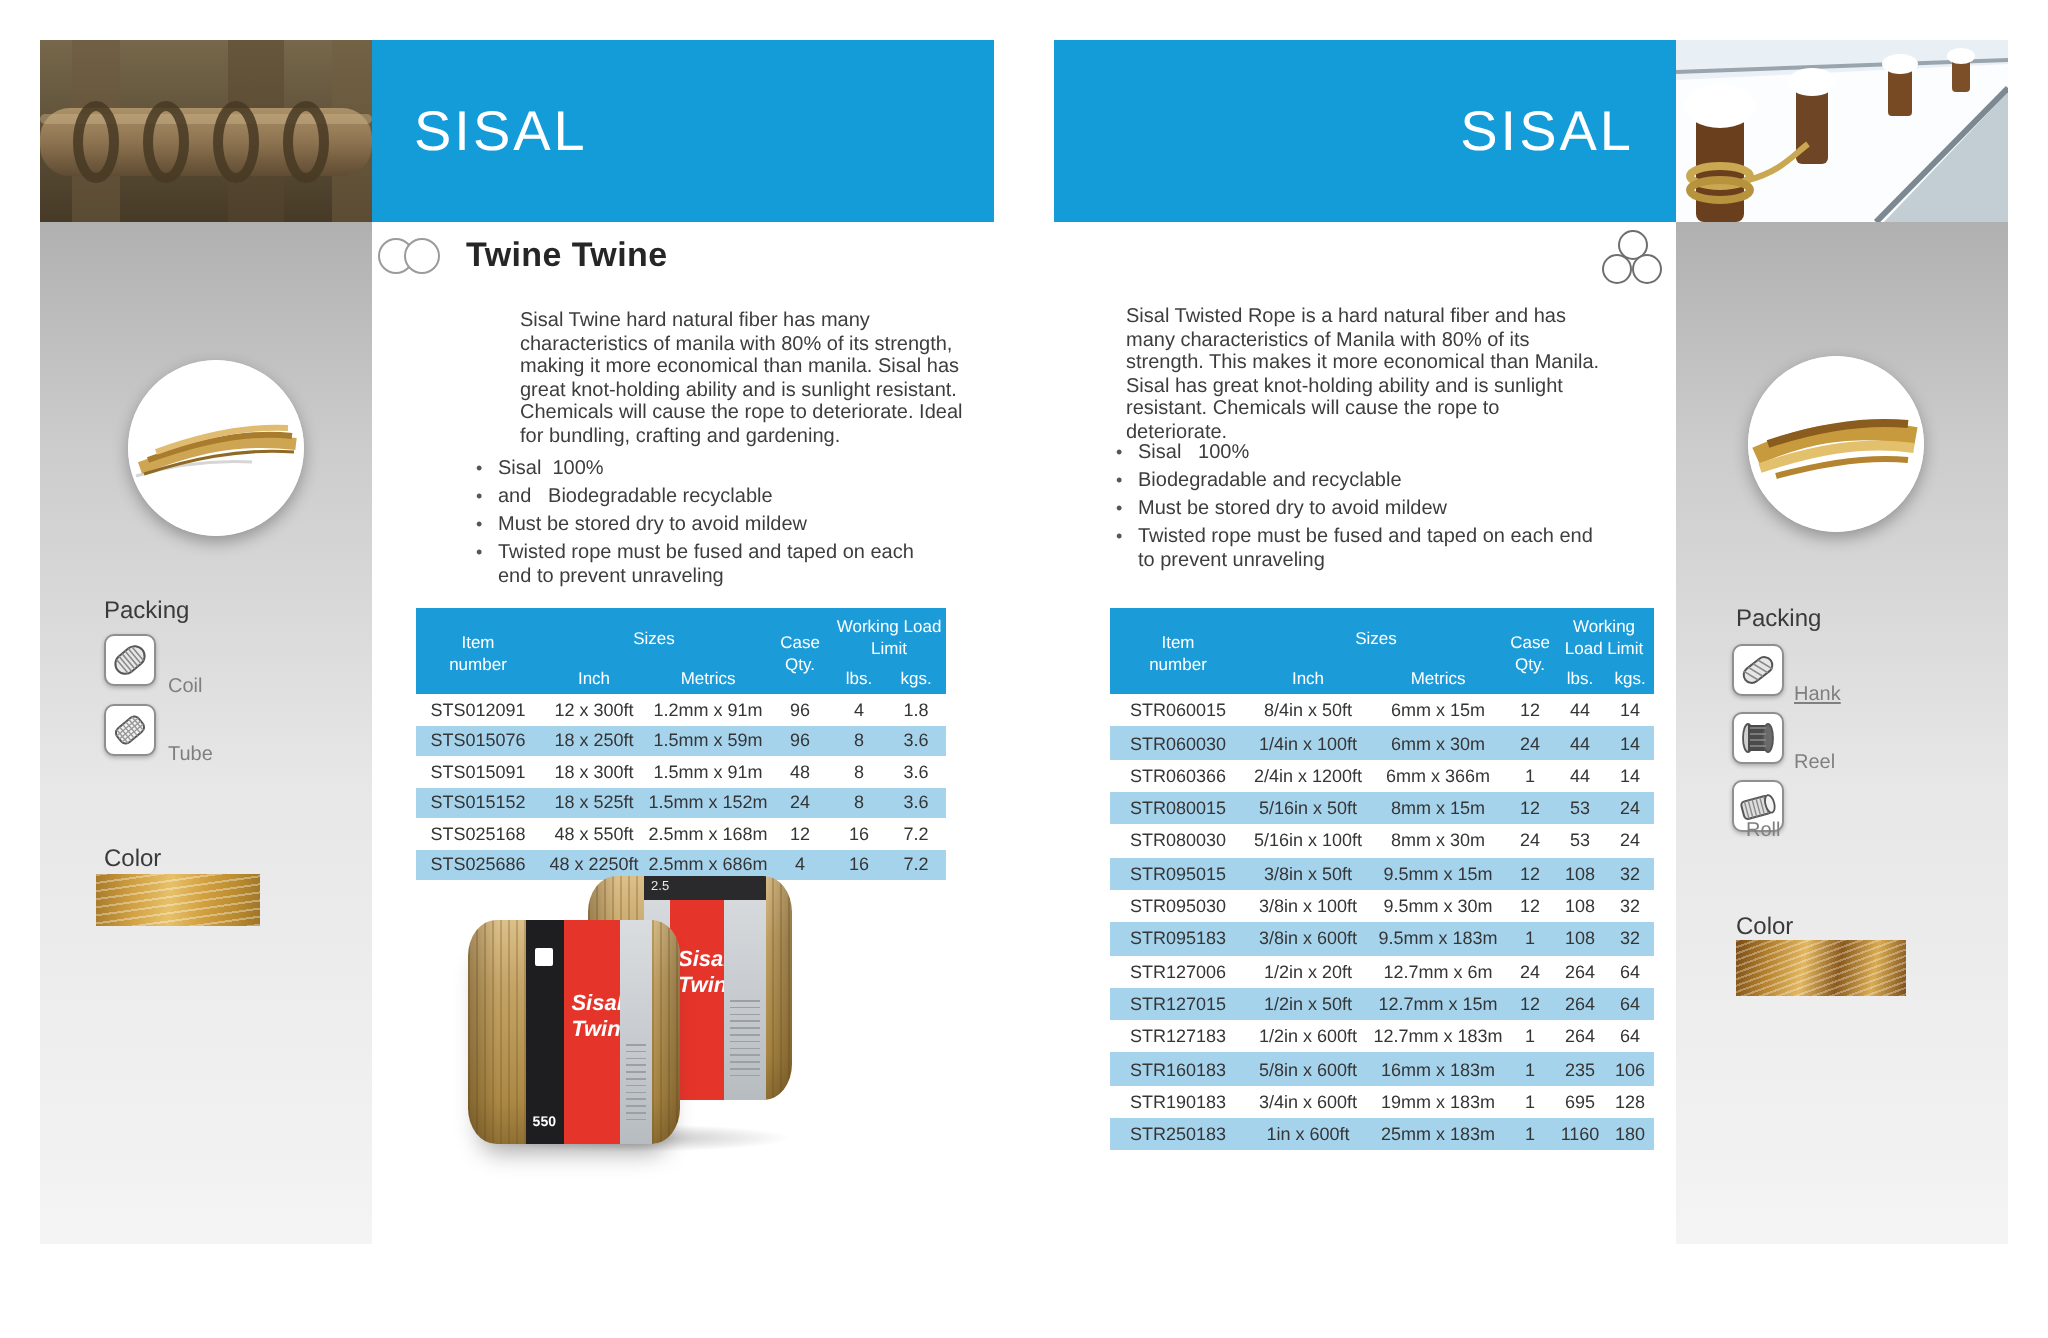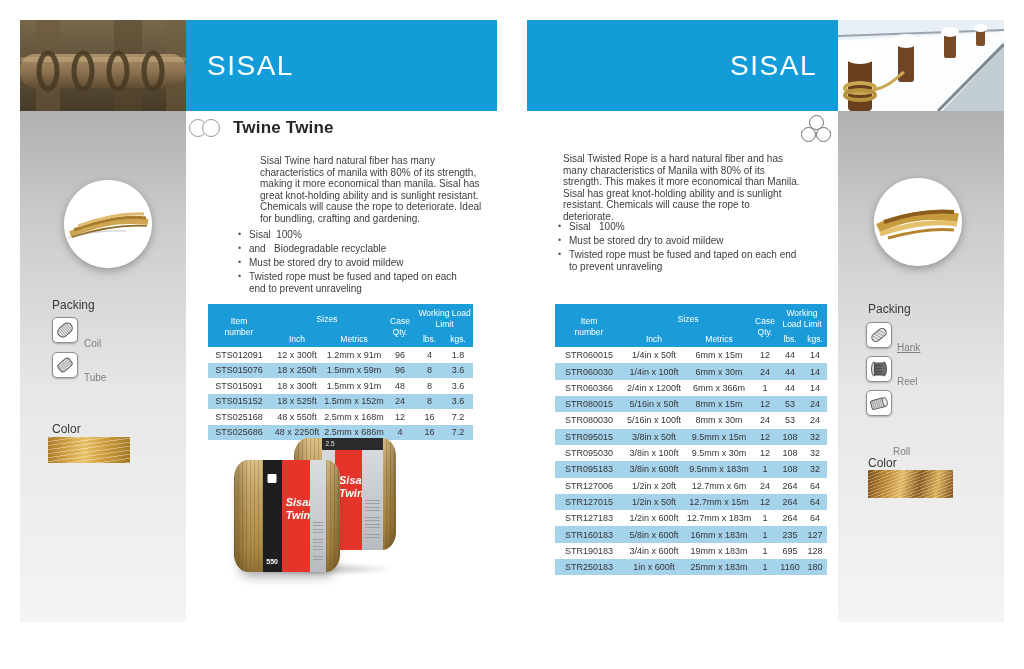--- a/index.html
+++ b/index.html
@@ -371,6 +371,7 @@
   <p id="desc-right" class="desc">Sisal Twisted Rope is a hard natural fiber and has many characteristics of Manila with 80% of its strength. This makes it more economical than Manila. Sisal has great knot-holding ability and is sunlight resistant. Chemicals will cause the rope to deteriorate.</p>
   <ul id="bullets-right" class="bullets">
       <li>Sisal   100%</li>
+      <li>Biodegradable and recyclable</li>
       <li>Must be stored dry to avoid mildew</li>
       <li>Twisted rope must be fused and taped on each end to prevent unraveling</li>
     </ul>

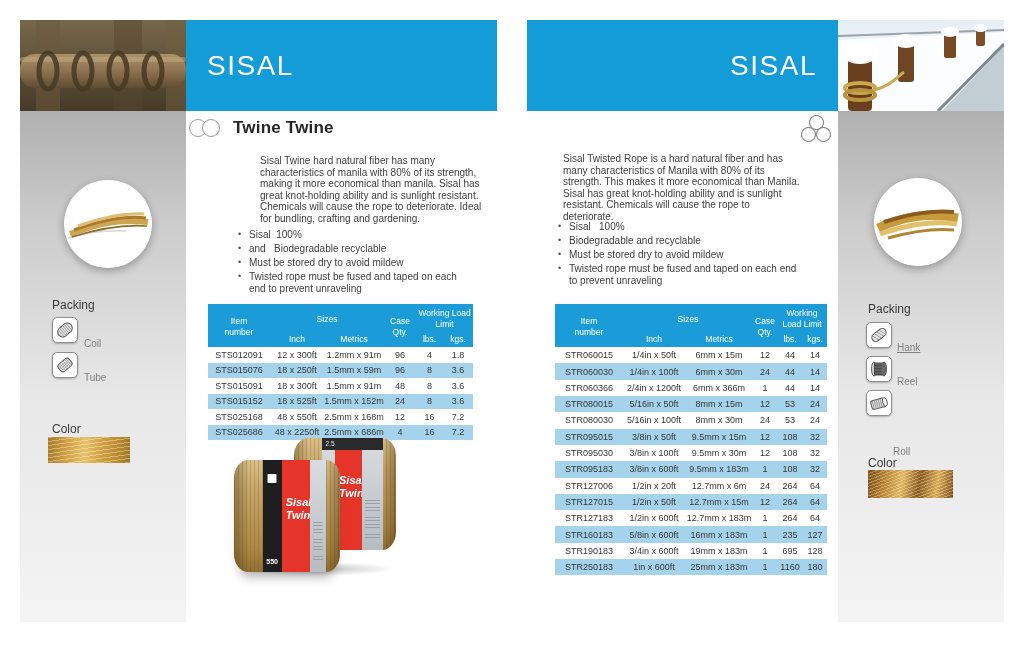--- a/index.html
+++ b/index.html
@@ -404,7 +404,7 @@
     <tbody>
         <tr>
           <td>STR060015</td>
-          <td>1/4in x 50ft</td>
+          <td>8/4in x 50ft</td>
           <td>6mm x 15m</td>
           <td>12</td>
           <td>44</td>

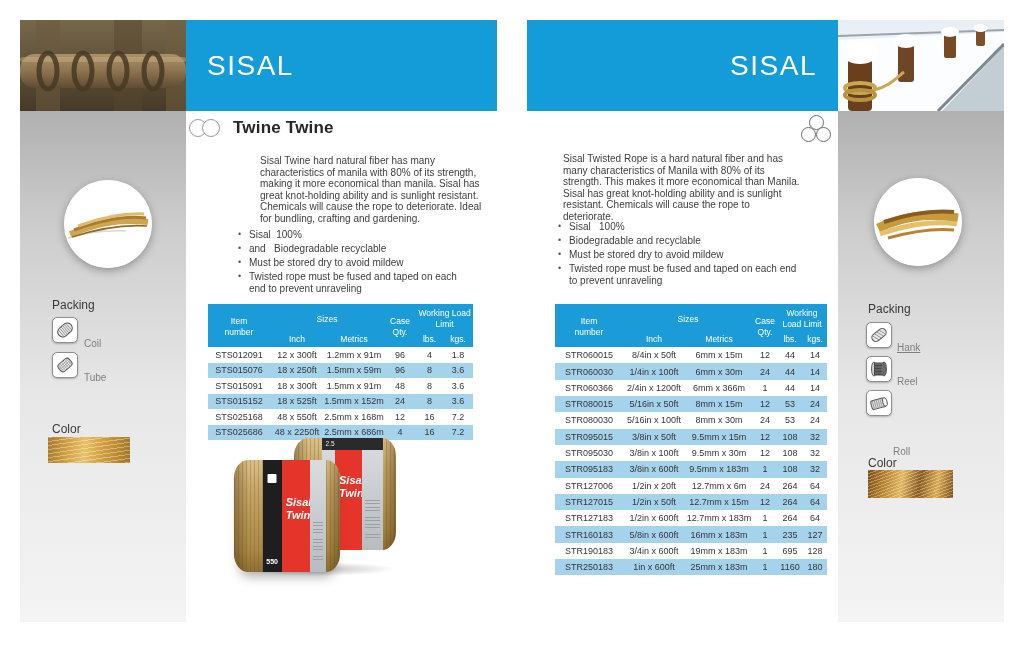--- a/index.html
+++ b/index.html
@@ -243,7 +243,7 @@
     </g>
       </svg>
   </div>
-  <div class="pack-lbl" style="left:893px; top:410px;margin-top:36px;">Roll</div>
+  <div class="pack-lbl" style="left:873px; top:410px;">Roll</div>
 
   <div class="side-label" style="left:868px; top:456px;">Color</div>
   <div id="swatch-right" class="swatch"></div>

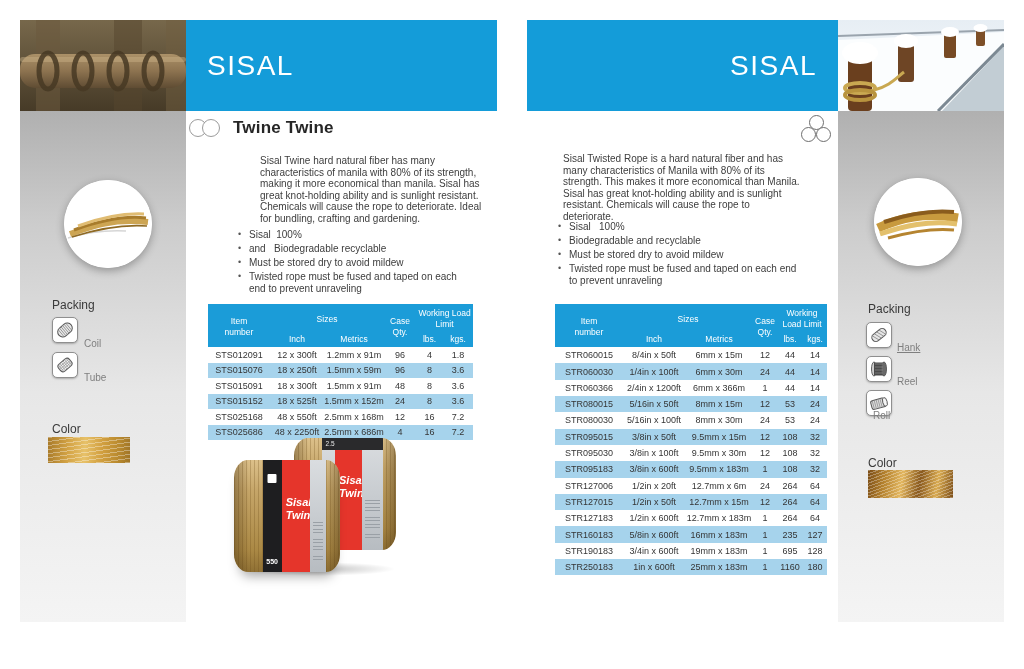--- a/index.html
+++ b/index.html
@@ -496,7 +496,7 @@
           <td>16mm x 183m</td>
           <td>1</td>
           <td>235</td>
-          <td>127</td>
+          <td>106</td>
         </tr>
         <tr>
           <td>STR190183</td>

